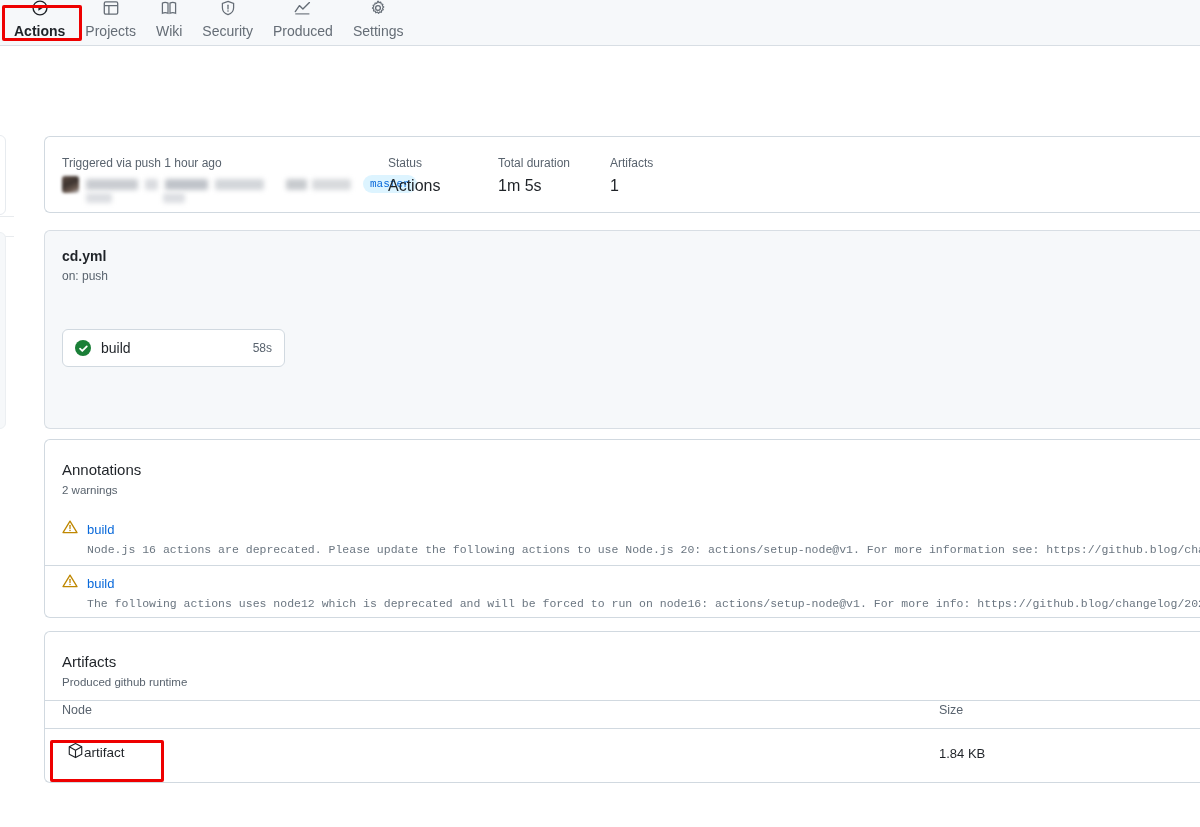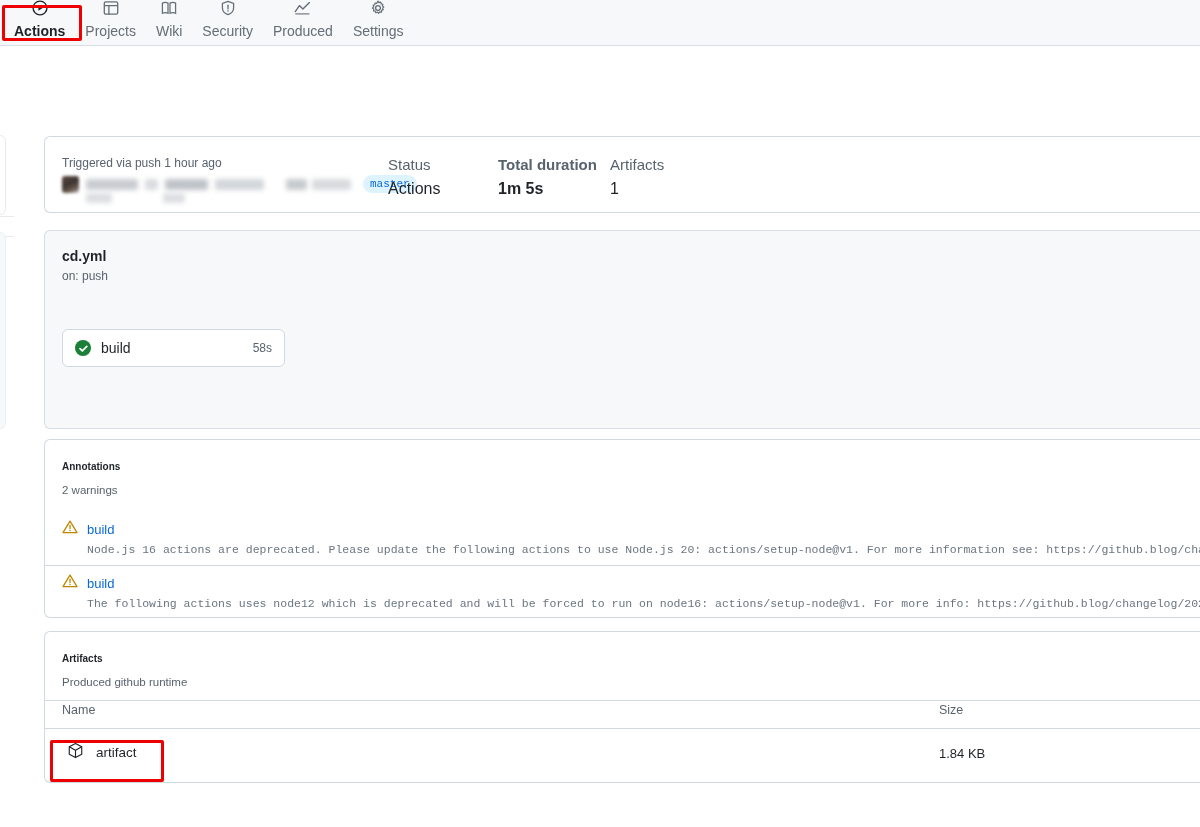--- a/index.html
+++ b/index.html
@@ -128,7 +128,7 @@
   }
 
   .sum-col { position: absolute; top: 19px; }
-  .sum-col .lbl { font-size: 15px; color: #59636e; }
+  .sum-col .lbl { font-size: 12px; color: #59636e; }
   .sum-col .val {
     margin-top: 7px;
     font-size: 16px; color: #1f2328;

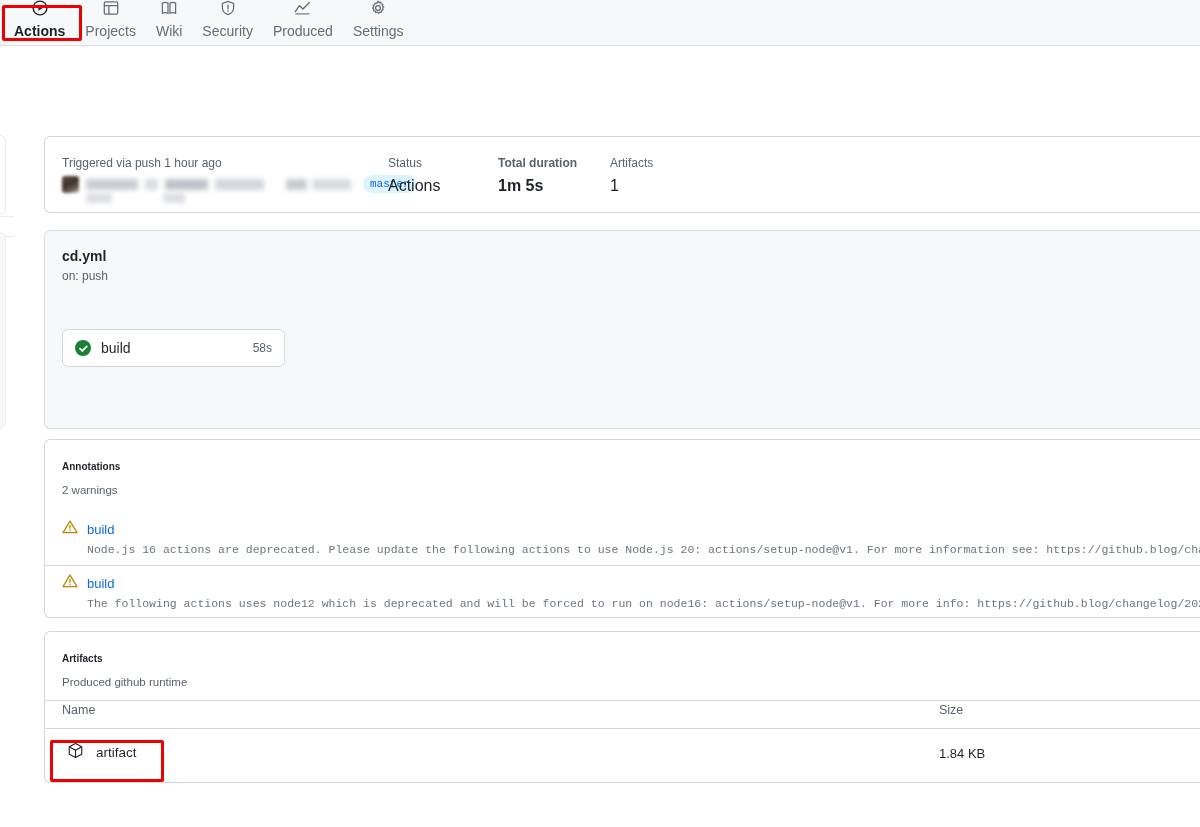--- a/index.html
+++ b/index.html
@@ -134,7 +134,7 @@
     font-size: 16px; color: #1f2328;
   }
   #col-status   { left: 343px; }
-  #col-duration { left: 453px; font-weight: bold; }
+  #col-duration { left: 453px; }
   #col-artifacts{ left: 565px; }
 
   

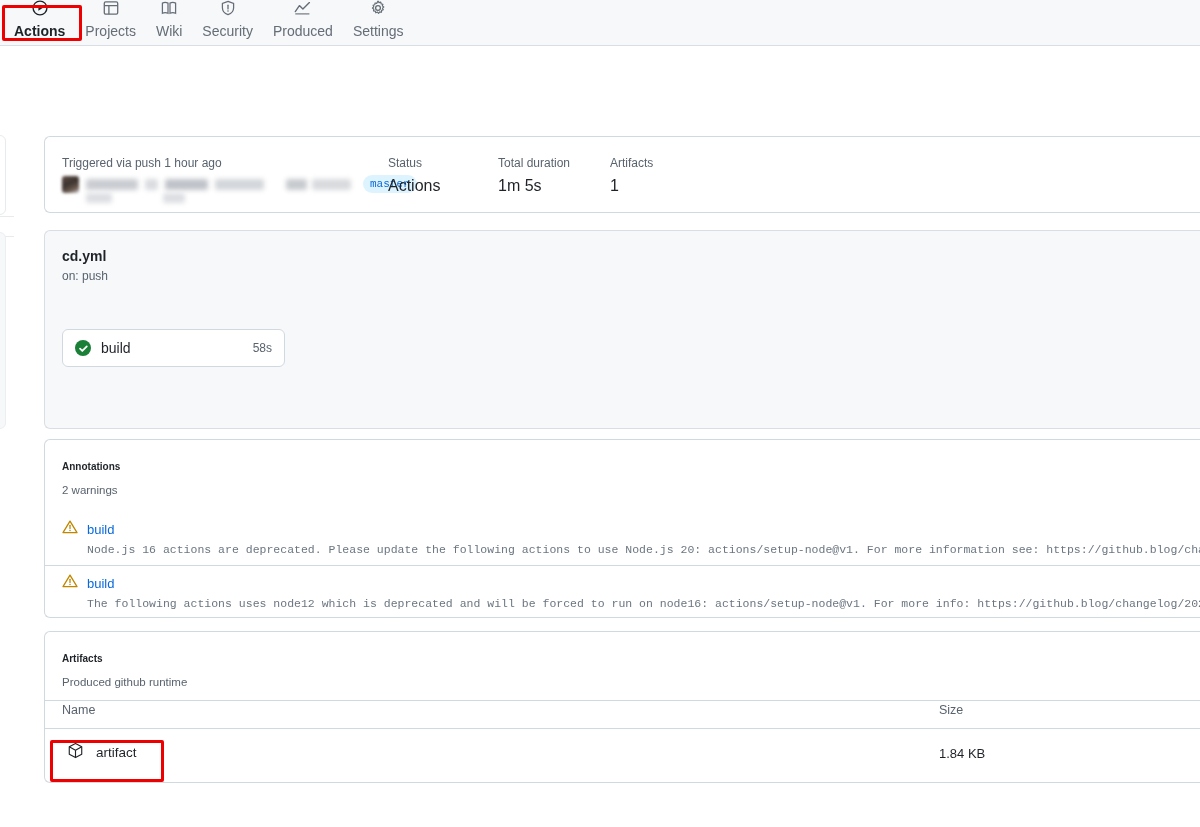--- a/index.html
+++ b/index.html
@@ -177,7 +177,7 @@
   #annotations-card { top: 439px; height: 179px; }
   .sec-title {
     position: absolute; left: 17px; top: 21px;
-    font-size: 10px; font-weight: 700; color: #1f2328;
+    font-size: 15px; font-weight: 400; color: #1f2328;
   }
   .sec-sub {
     position: absolute; left: 17px; top: 44px;

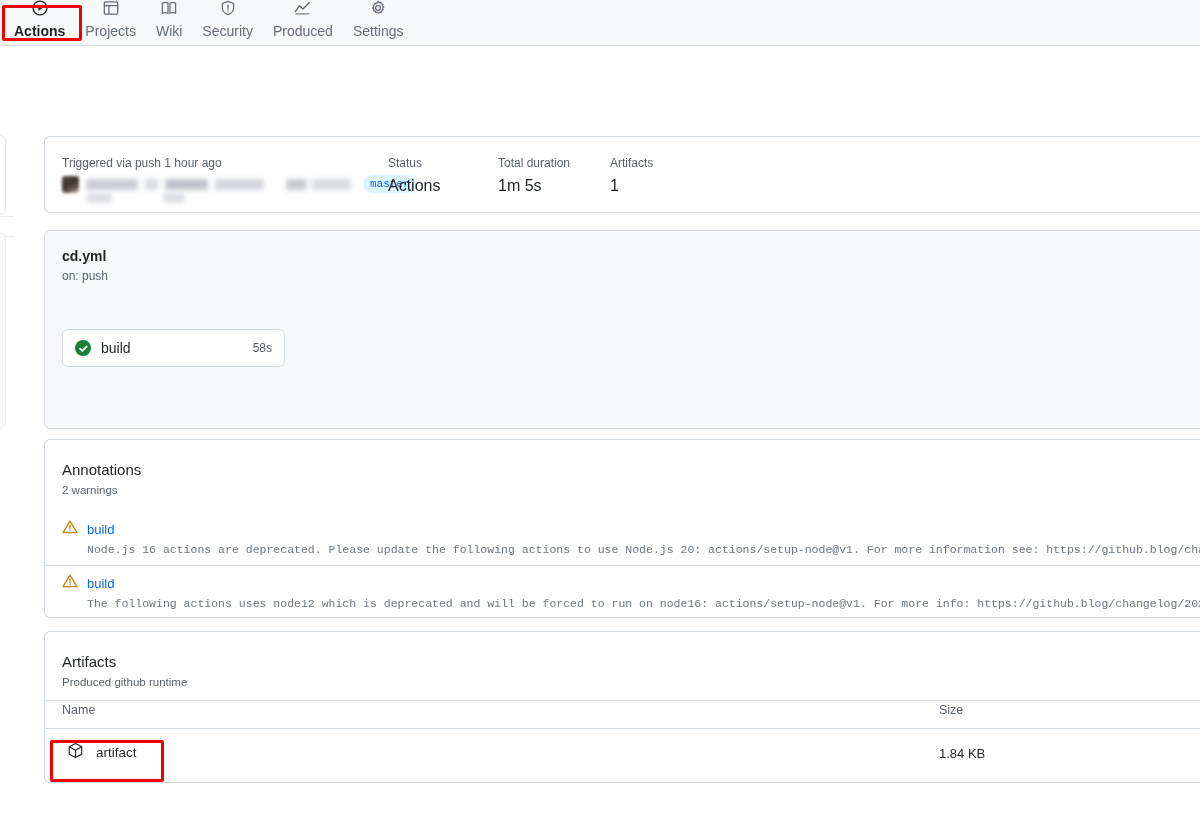--- a/index.html
+++ b/index.html
@@ -412,7 +412,7 @@
   <div class="sec-sub">Produced github runtime</div>
 
   <div class="art-head-row"></div>
-  <div class="art-col-name">Name</div>
+  <div class="art-col-name">Node</div>
   <div class="art-col-size">Size</div>
   <div class="art-sep"></div>
 

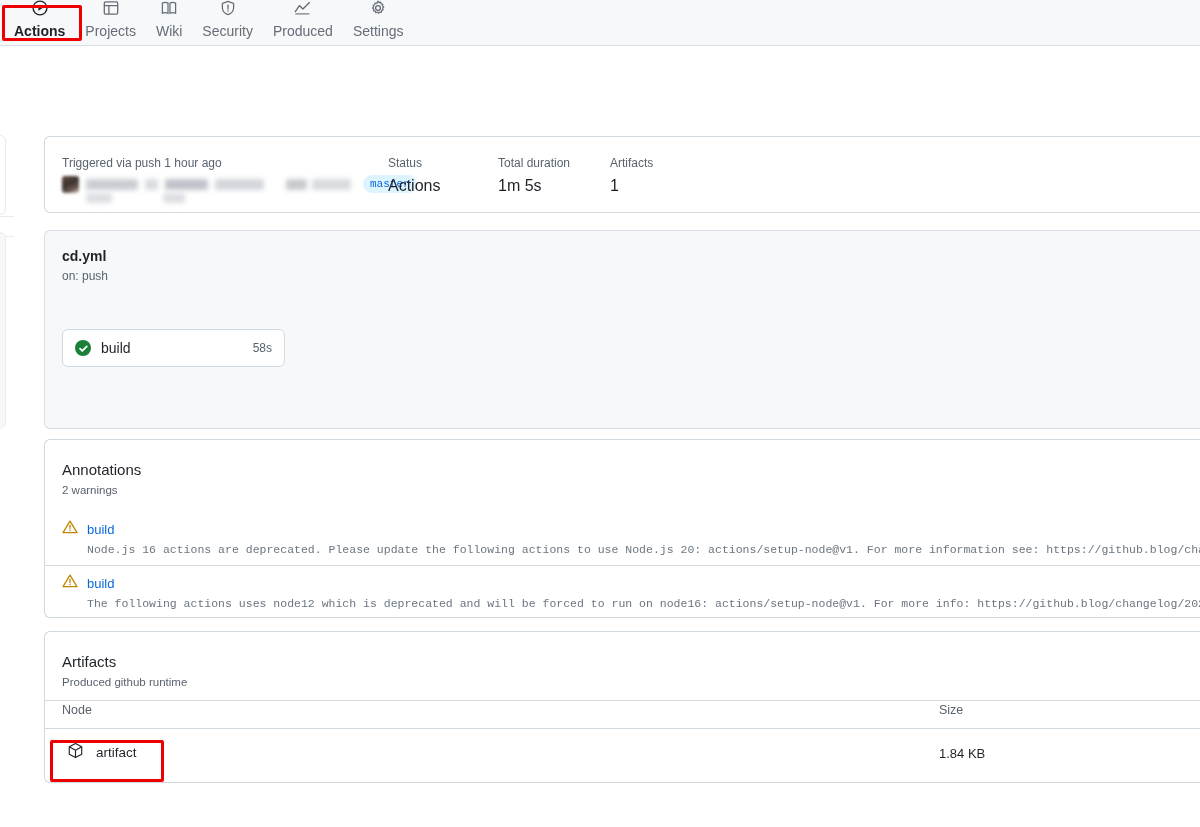--- a/index.html
+++ b/index.html
@@ -224,7 +224,7 @@
   }
   .art-row-name {
     position: absolute; left: 22px; top: 110px;
-    display: flex; align-items: center; gap: 12px;
+    display: flex; align-items: center; 
   }
   .art-name-txt { font-size: 13.5px; color: #1f2328; }
   .art-row-size {

